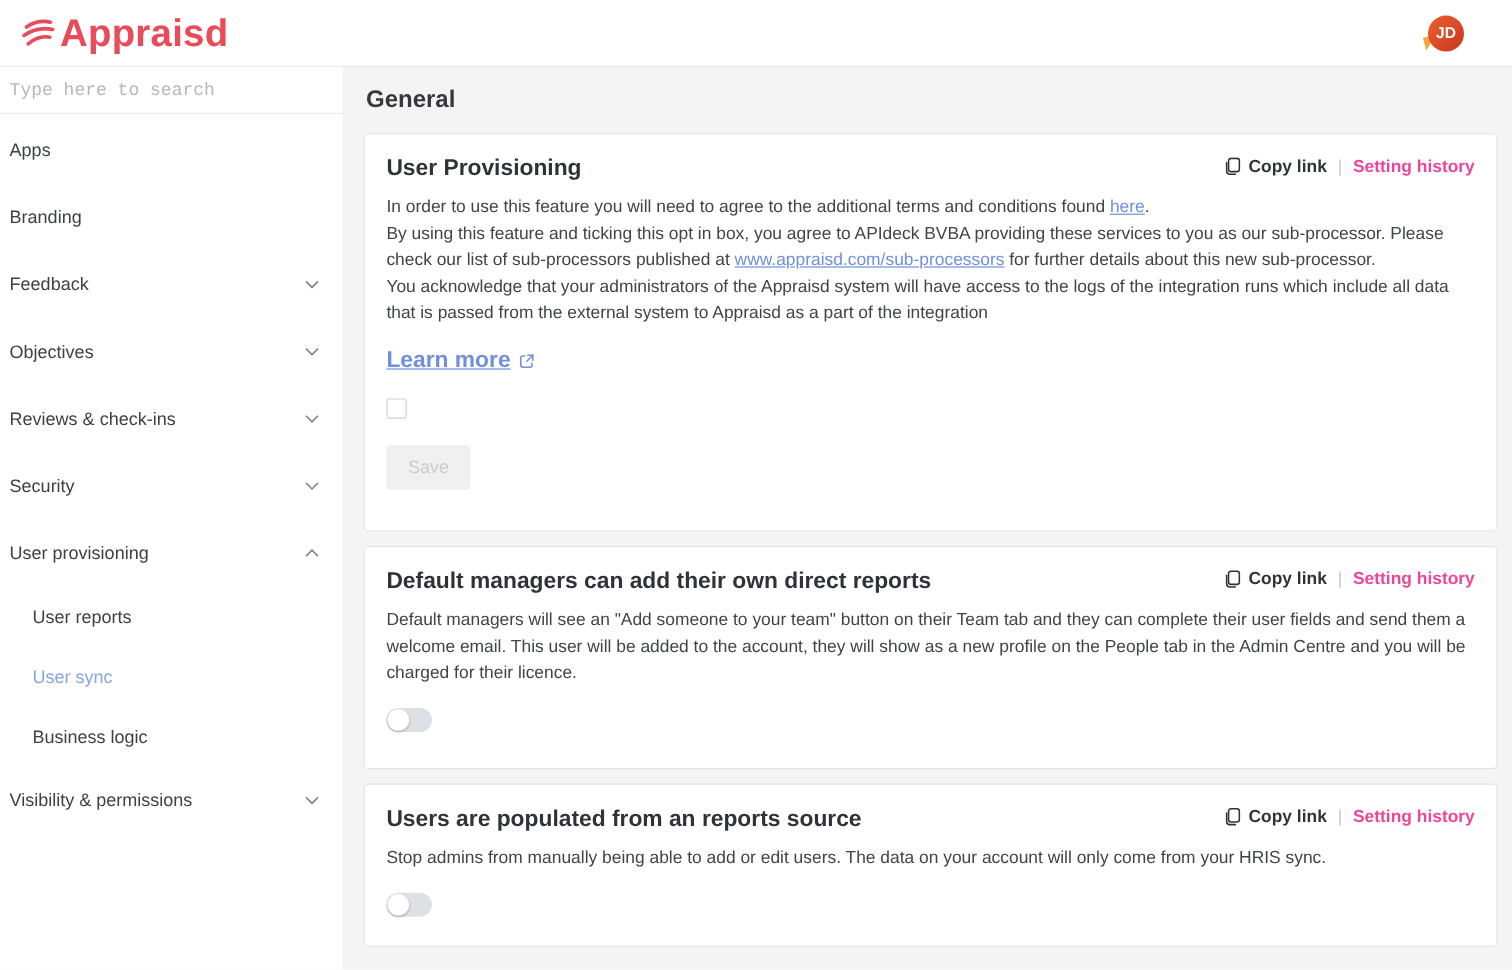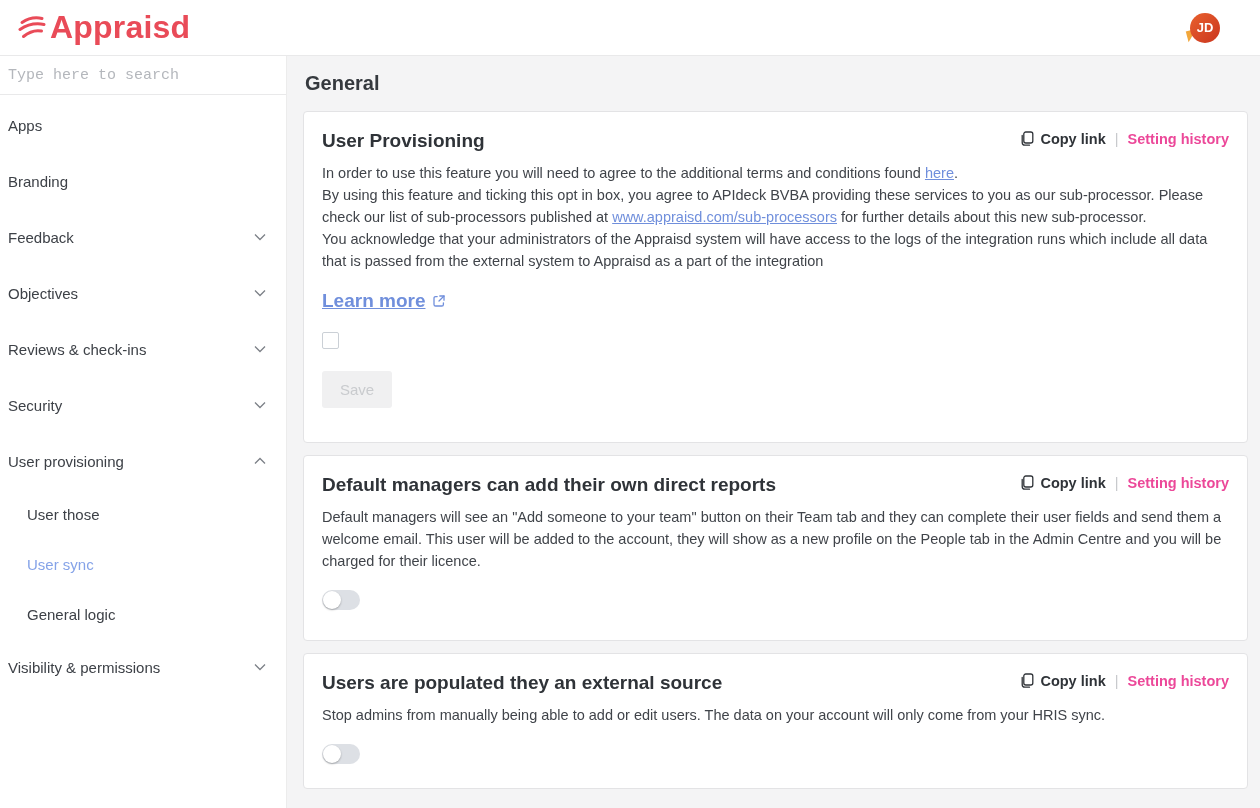--- a/index.html
+++ b/index.html
@@ -146,7 +146,7 @@
         </span>
       </div>
       <div class="nav-item sub">
-        <span class="nav-label">User those</span>
+        <span class="nav-label">User reports</span>
       </div>
       <div class="nav-item sub active">
         <span class="nav-label">User sync</span>

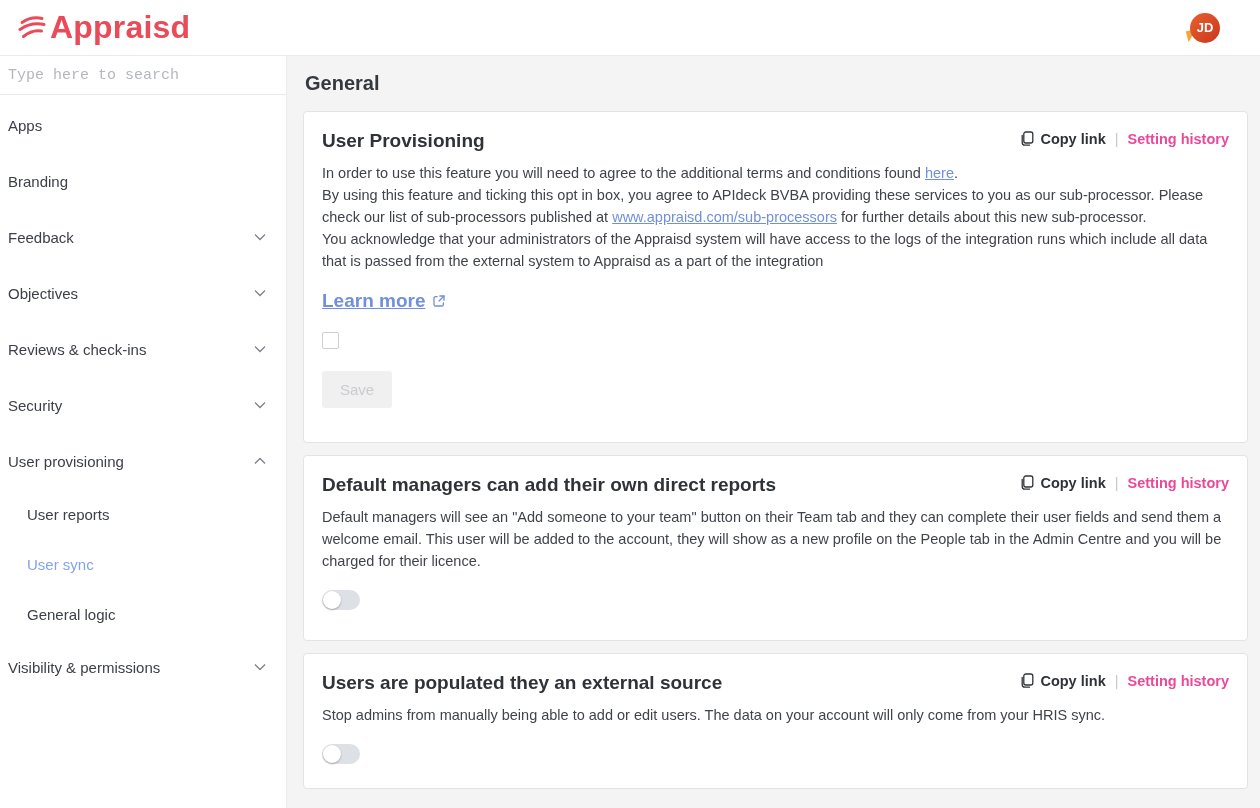--- a/index.html
+++ b/index.html
@@ -152,7 +152,7 @@
         <span class="nav-label">User sync</span>
       </div>
       <div class="nav-item sub">
-        <span class="nav-label">General logic</span>
+        <span class="nav-label">Business logic</span>
       </div>
       <div class="nav-item">
         <span class="nav-label">Visibility &amp; permissions</span>

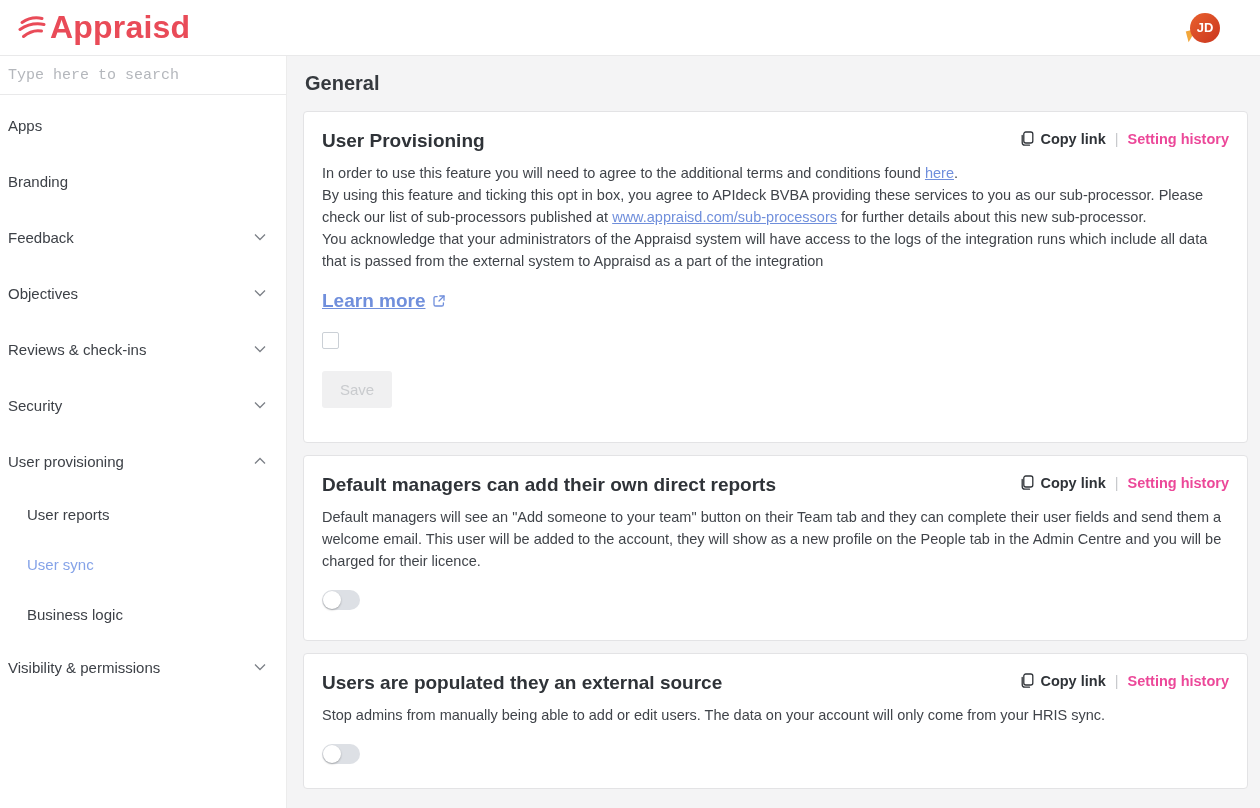--- a/index.html
+++ b/index.html
@@ -231,7 +231,7 @@
 
     <div class="card c3">
       <div class="card-head">
-        <div class="card-title">Users are populated they an external source</div>
+        <div class="card-title">Users are populated from an reports source</div>
         <div class="card-actions">
           <span class="action">
             <span style="display:flex;">

